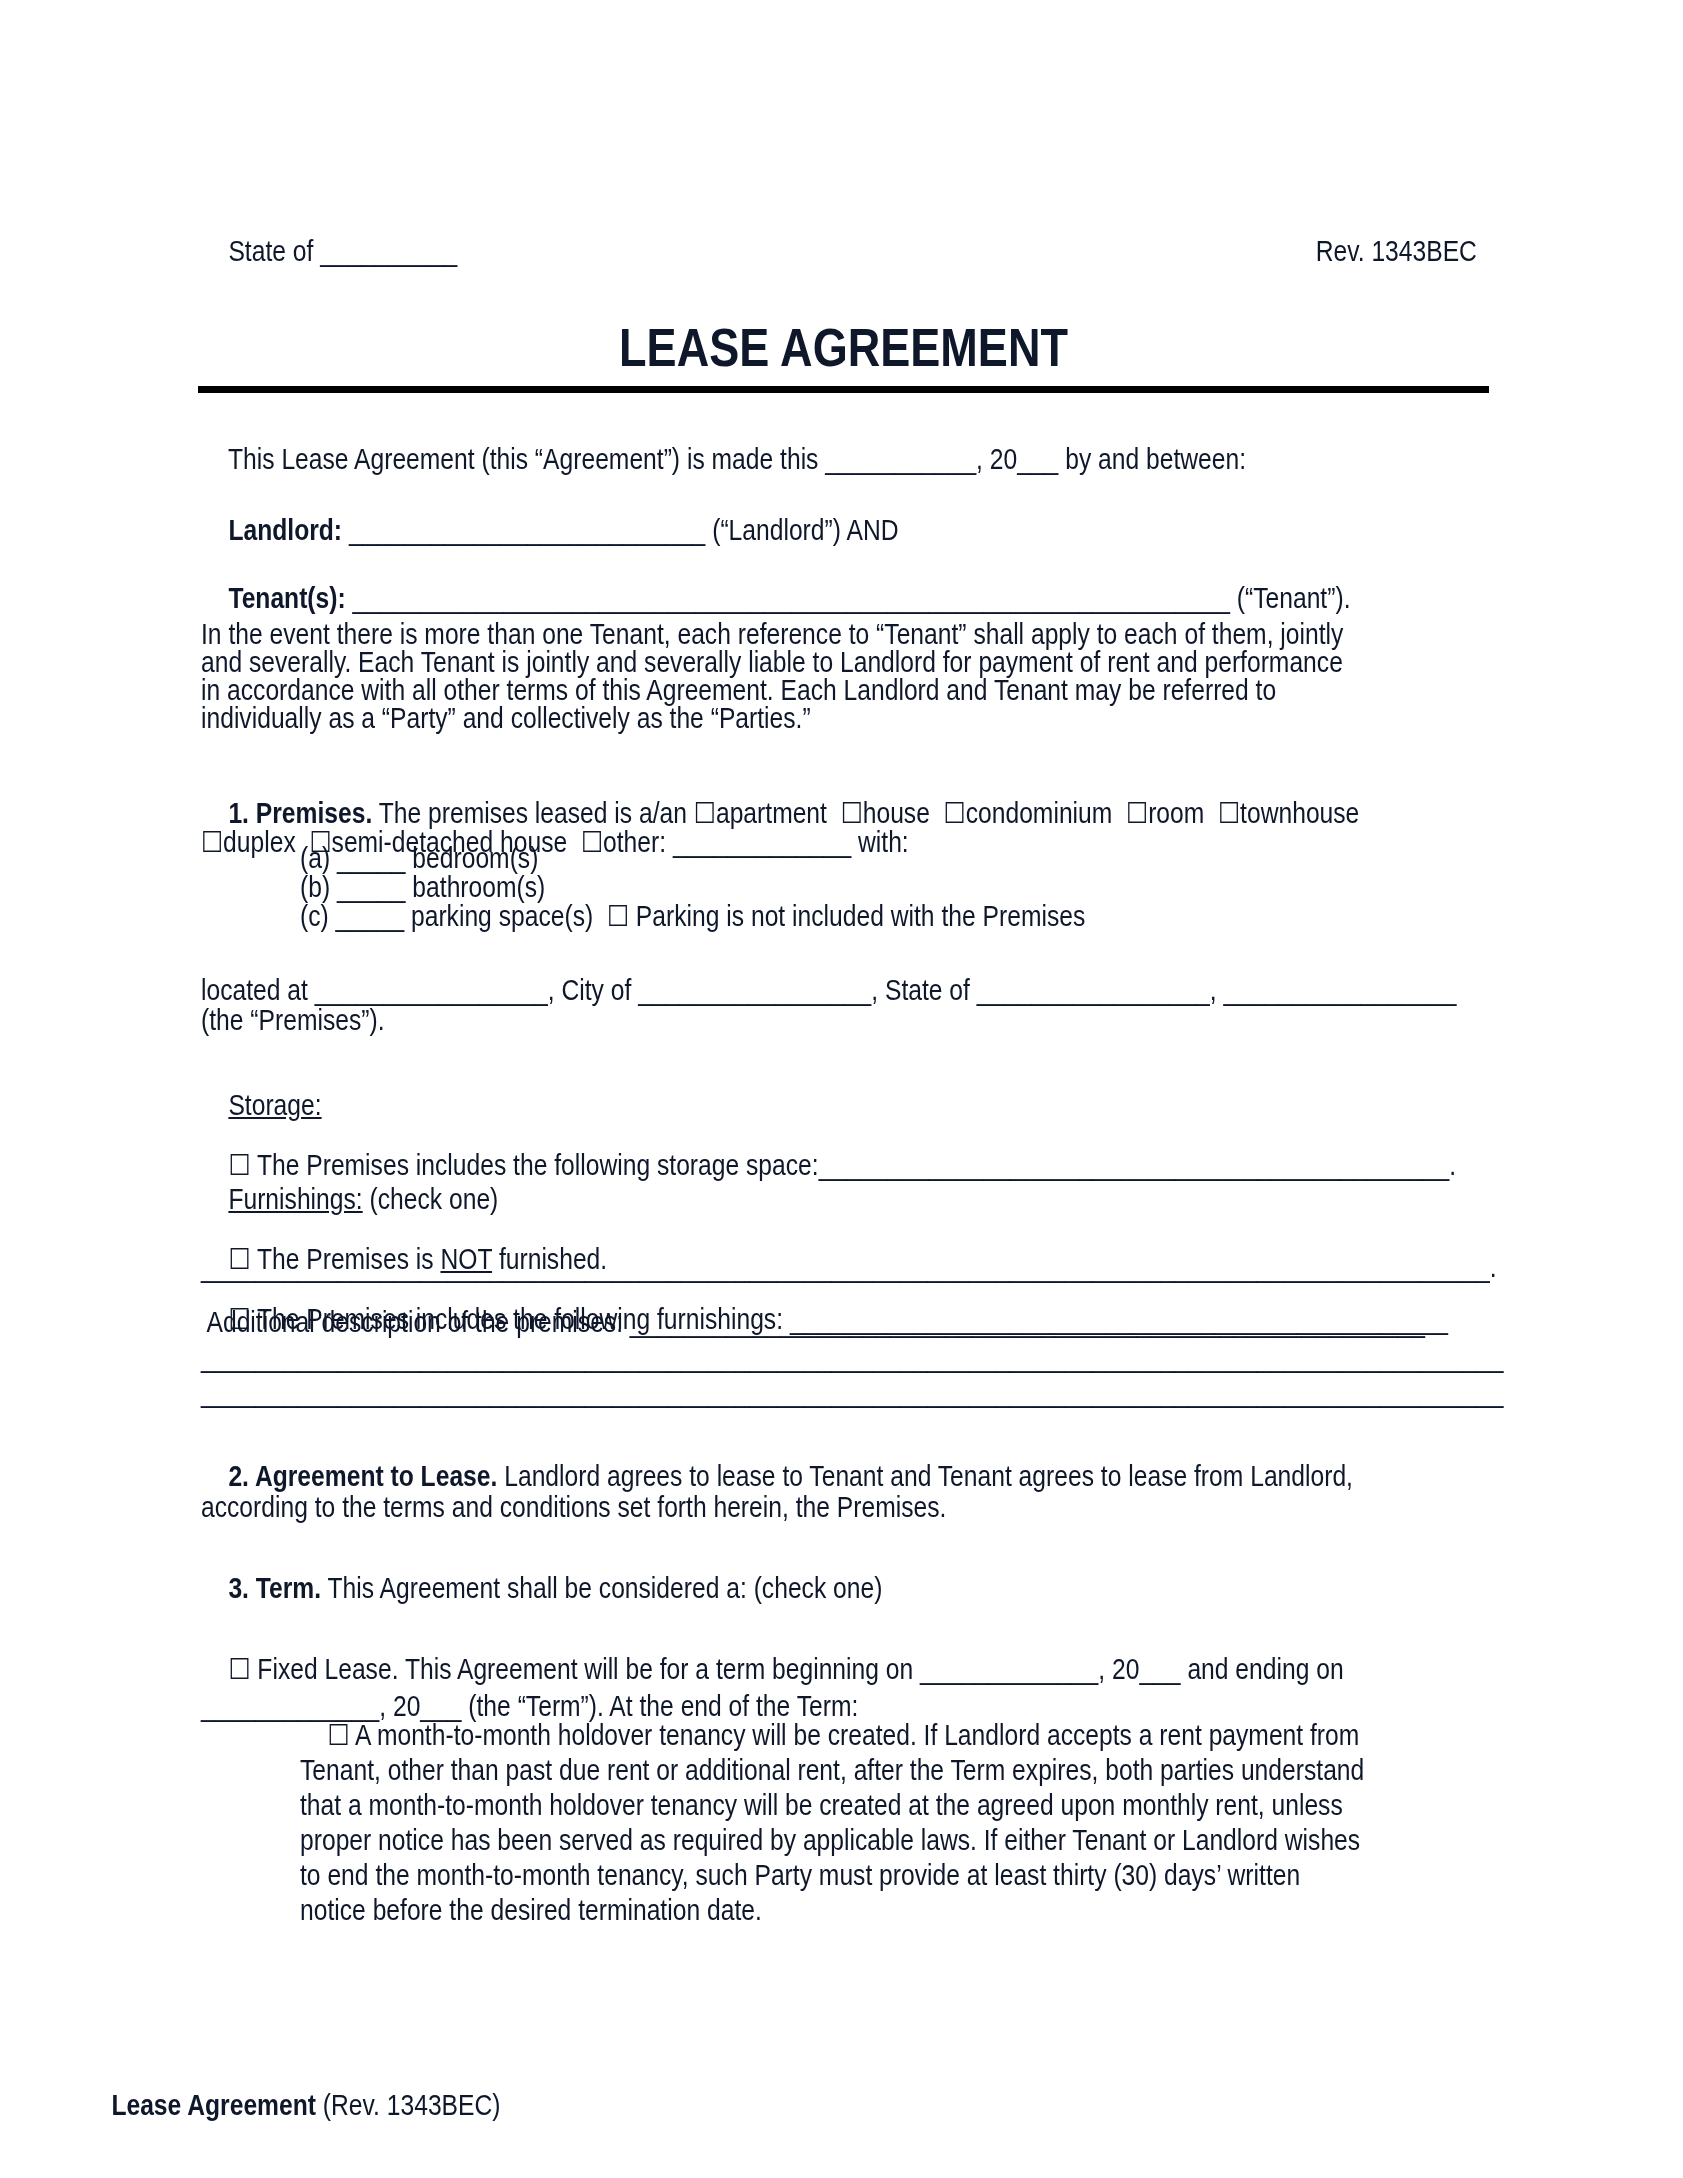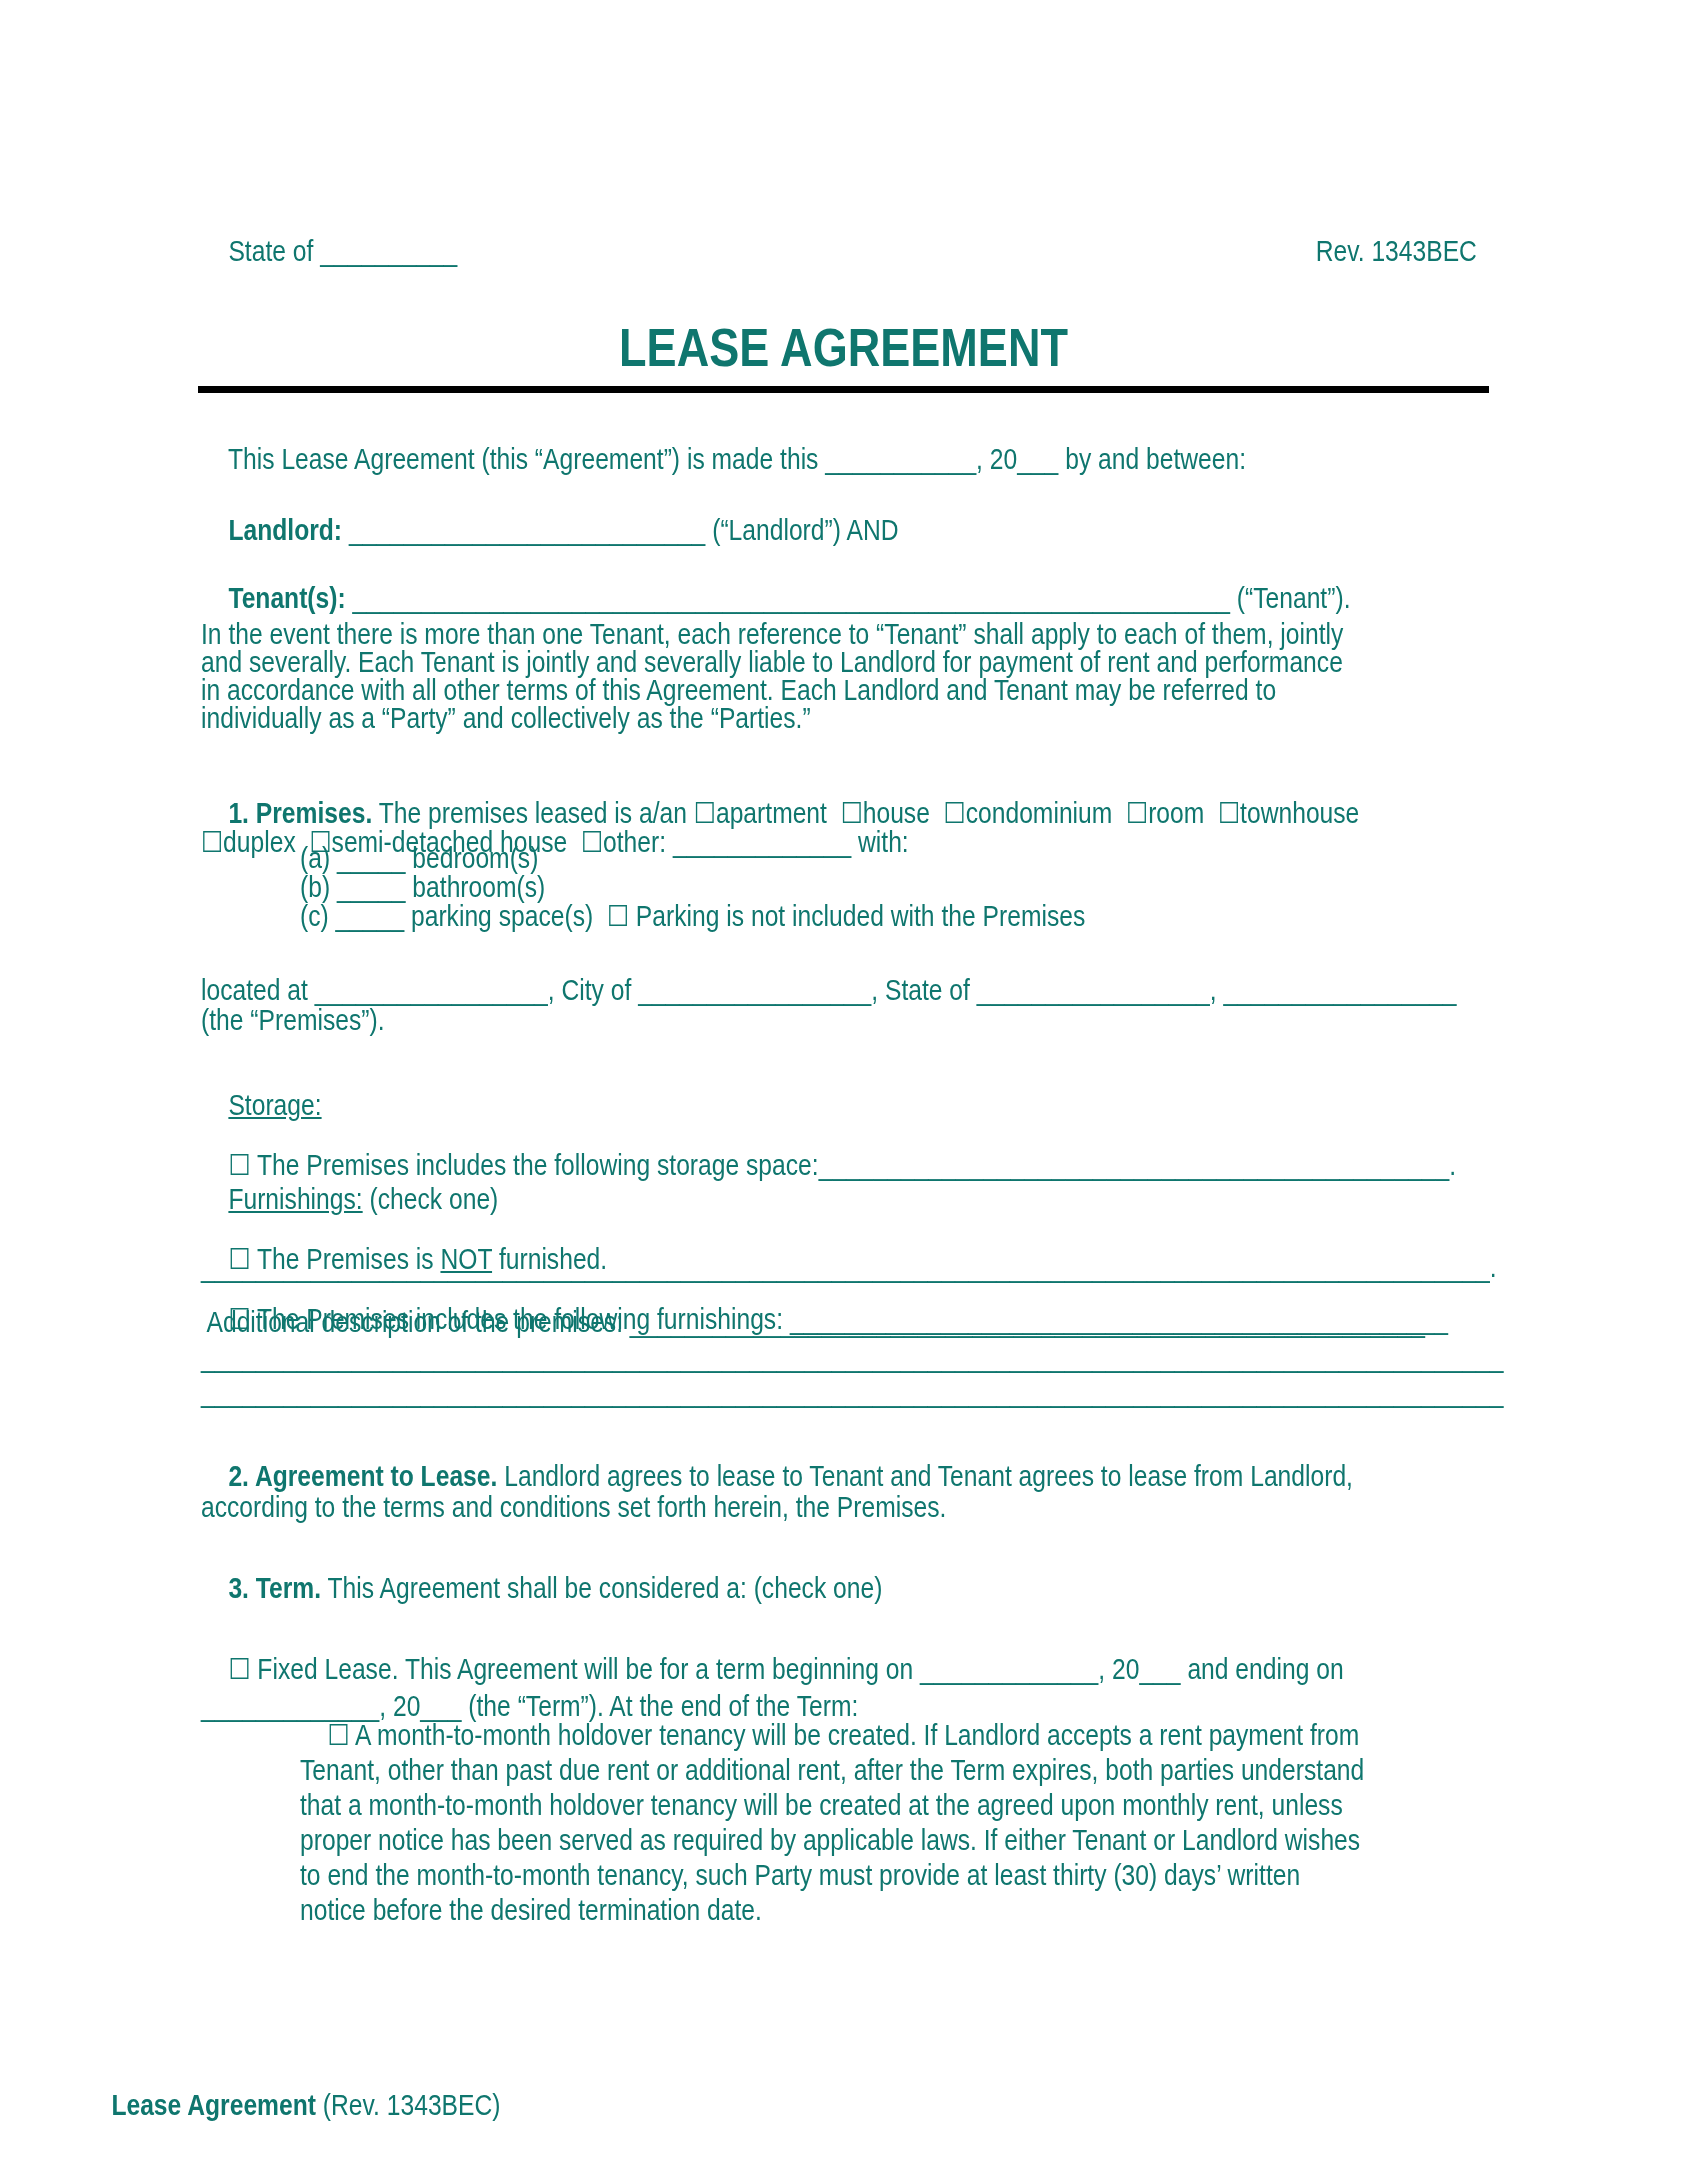--- a/index.html
+++ b/index.html
@@ -12,7 +12,7 @@
     width: 1683px;
     height: 2178px;
     background: #ffffff;
-    color: #0f766e;
+    color: #0f172a;
     font-family: "Liberation Sans", "DejaVu Sans", sans-serif;
     overflow: hidden;
   }

